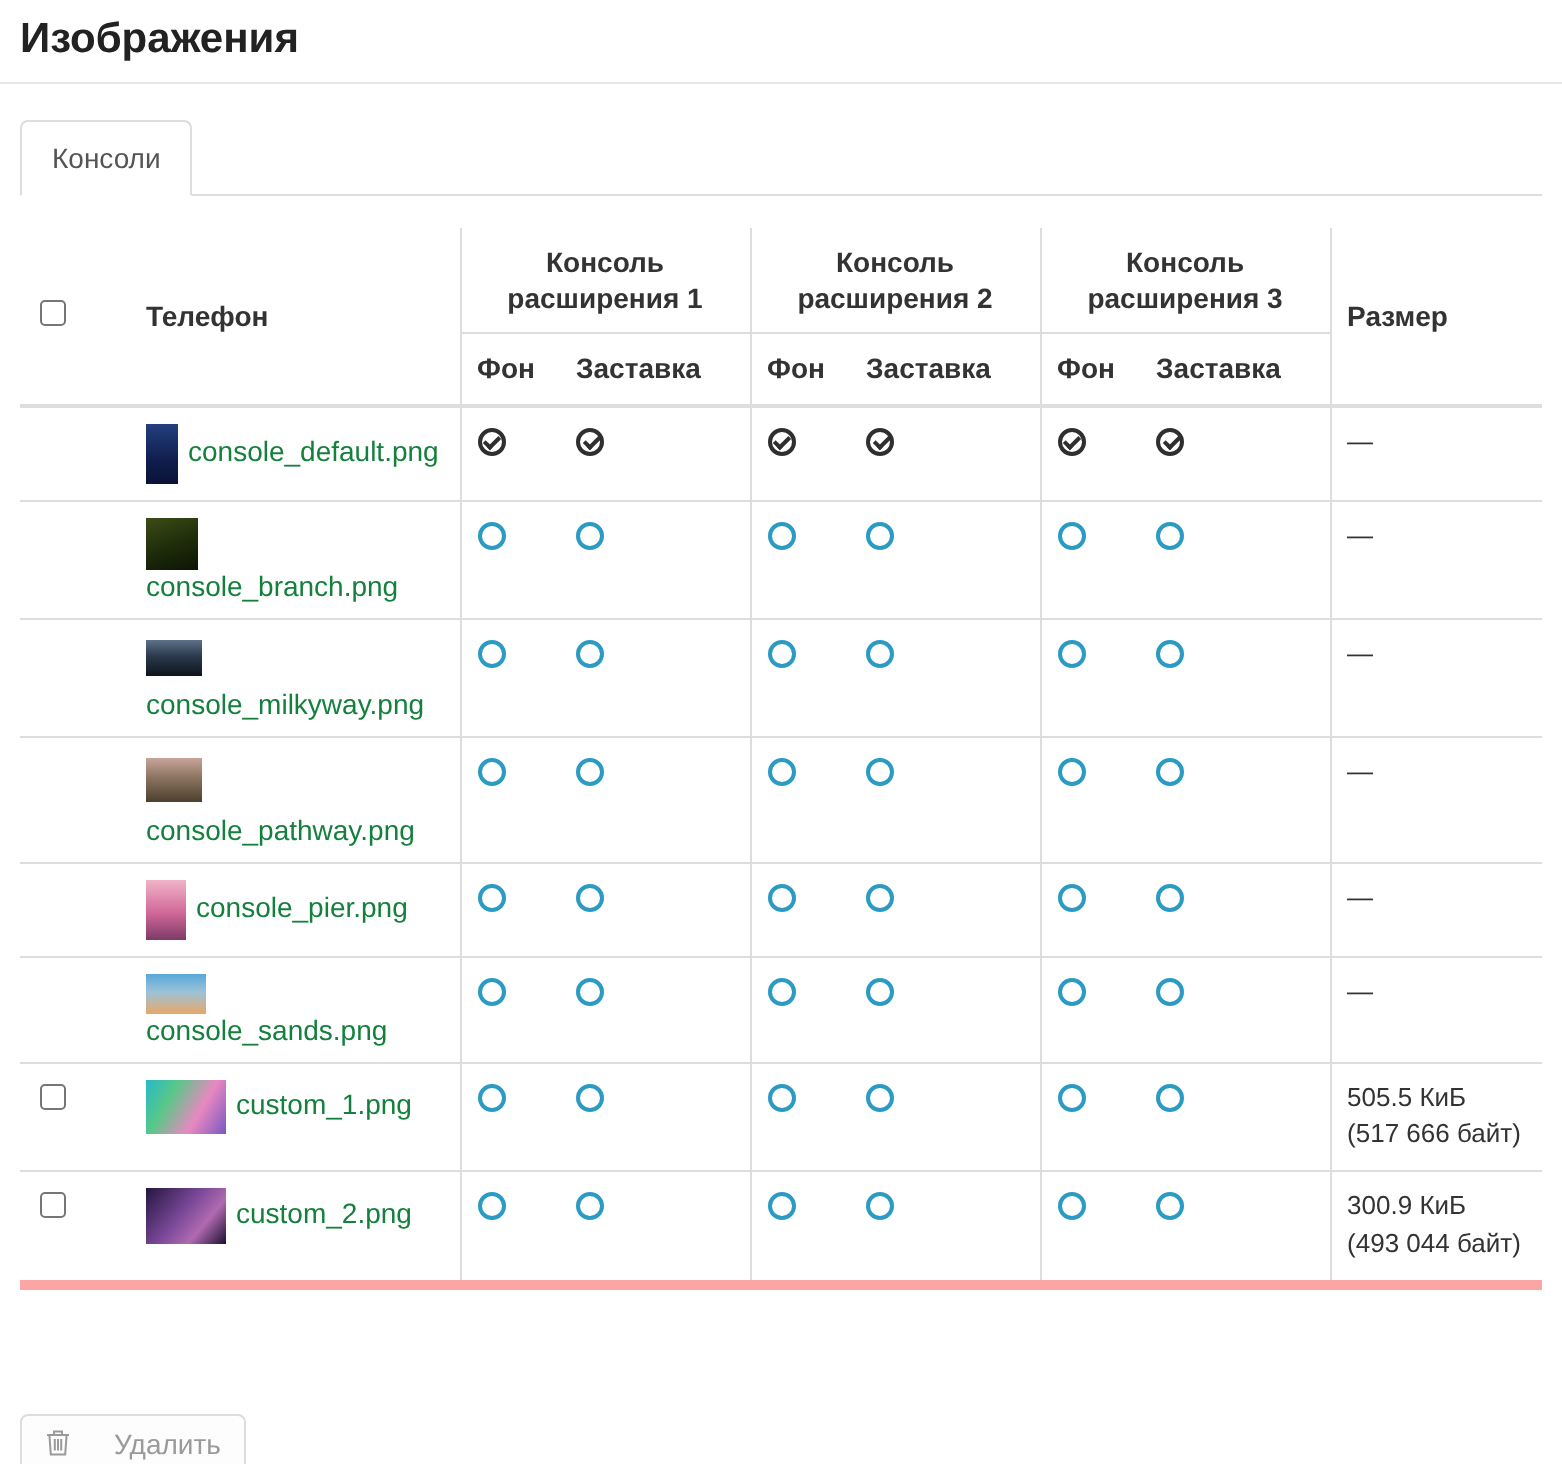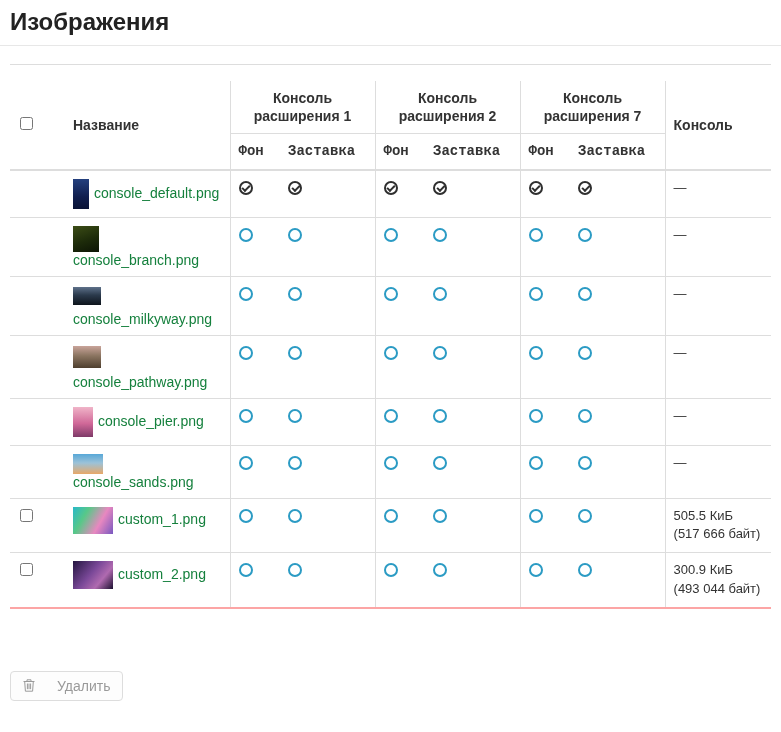--- a/index.html
+++ b/index.html
@@ -14,7 +14,7 @@
 
   
   .page-title {
-    font-size: 24px;
+    font-size: 21px;
     font-weight: 600;
     color: #222;
     margin: 0;

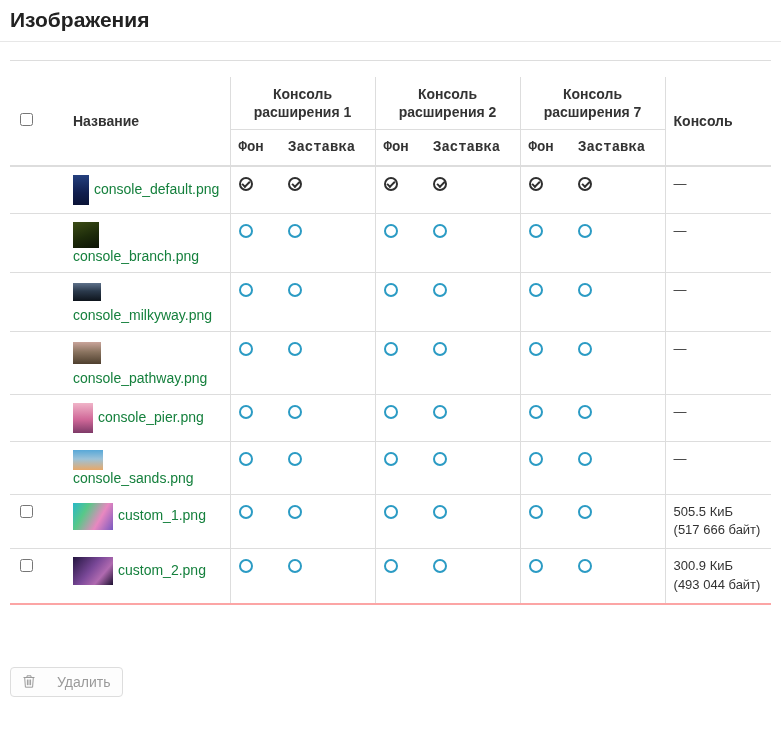--- a/index.html
+++ b/index.html
@@ -148,6 +148,7 @@
 <h1 class="page-title">Изображения</h1>
 
 <ul class="tabs">
+  <li class="tab active">Консоли</li>
 </ul>
 
 <table class="images-table">

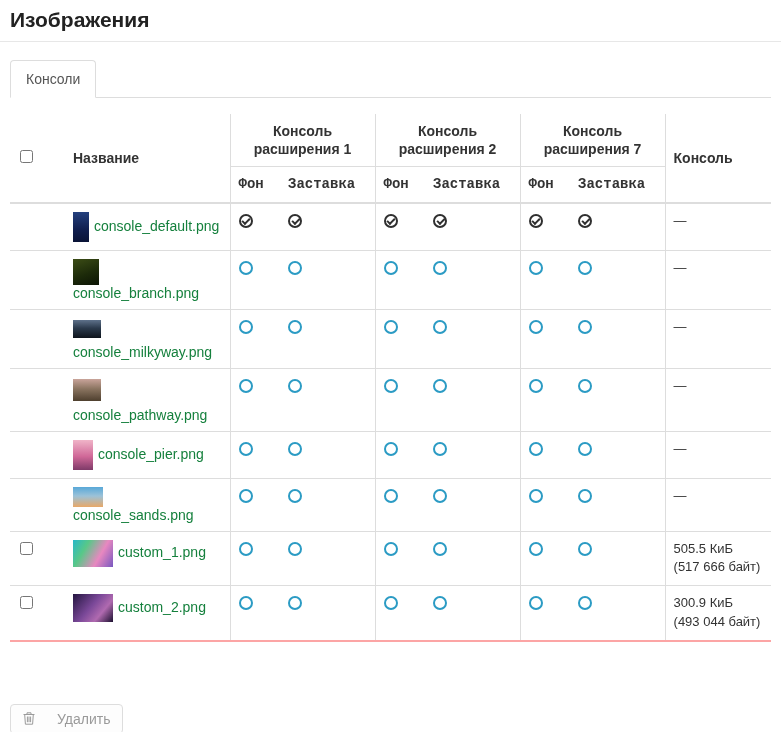--- a/index.html
+++ b/index.html
@@ -169,7 +169,7 @@
       <th rowspan="2" class="span-th">Название</th>
       <th colspan="2" class="group-th">Консоль расширения 1</th>
       <th colspan="2" class="group-th">Консоль расширения 2</th>
-      <th colspan="2" class="group-th">Консоль расширения 7</th>
+      <th colspan="2" class="group-th">Консоль расширения 3</th>
       <th rowspan="2" class="span-th size-th">Консоль</th>
     </tr>
     <tr>

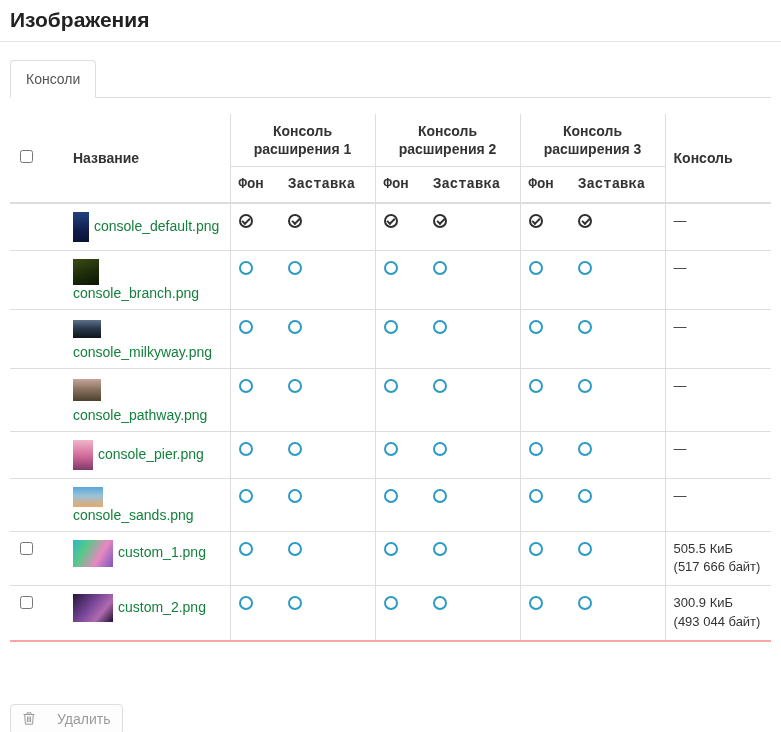--- a/index.html
+++ b/index.html
@@ -166,7 +166,7 @@
   <thead>
     <tr>
       <th rowspan="2" class="c-check span-th"><input type="checkbox" style=""></th>
-      <th rowspan="2" class="span-th">Название</th>
+      <th rowspan="2" class="span-th">Телефон</th>
       <th colspan="2" class="group-th">Консоль расширения 1</th>
       <th colspan="2" class="group-th">Консоль расширения 2</th>
       <th colspan="2" class="group-th">Консоль расширения 3</th>

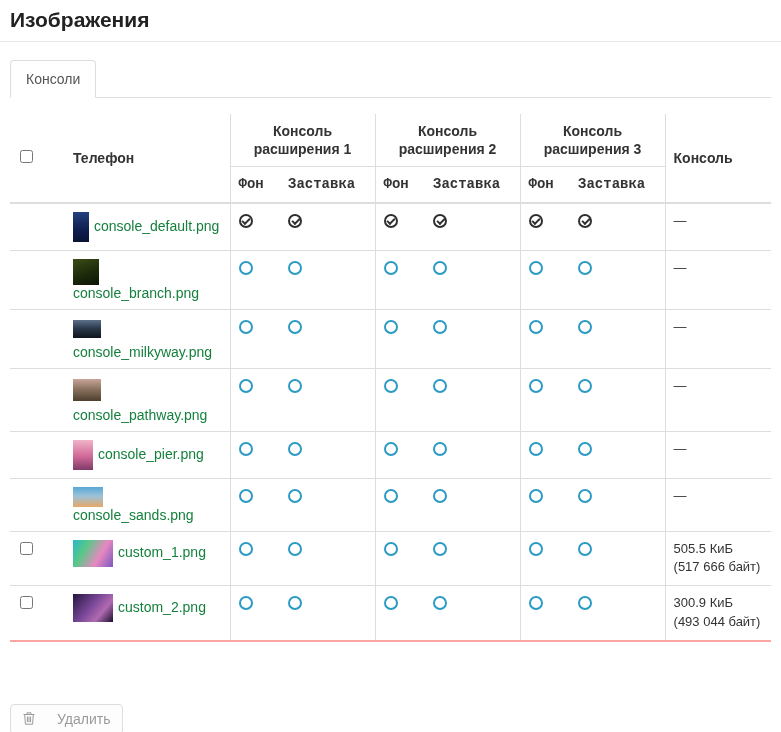--- a/index.html
+++ b/index.html
@@ -170,7 +170,7 @@
       <th colspan="2" class="group-th">Консоль расширения 1</th>
       <th colspan="2" class="group-th">Консоль расширения 2</th>
       <th colspan="2" class="group-th">Консоль расширения 3</th>
-      <th rowspan="2" class="span-th size-th">Консоль</th>
+      <th rowspan="2" class="span-th size-th">Размер</th>
     </tr>
     <tr>
       <th class="sub-th group-start">Фон</th>

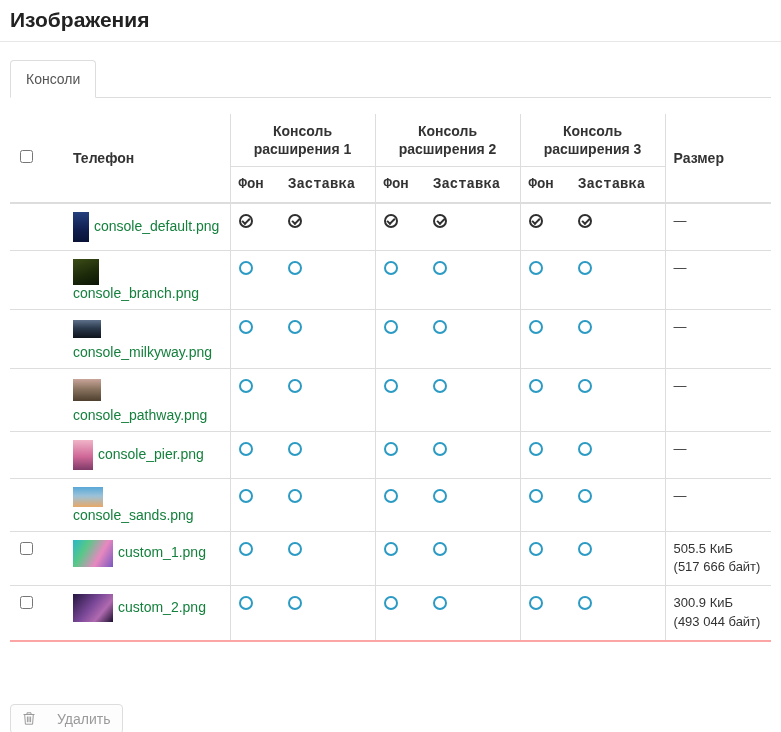--- a/index.html
+++ b/index.html
@@ -65,7 +65,7 @@
     vertical-align: middle;
     text-align: center;
   }
-  .images-table thead .sub-th { border-bottom: 2px solid #ddd; vertical-align: middle; font-family: Liberation Mono, monospace; }
+  .images-table thead .sub-th { border-bottom: 2px solid #ddd; vertical-align: middle; }
   .images-table thead .sub-th.group-start { border-left: 1px solid #ddd; }
   .images-table thead .span-th { border-bottom: 2px solid #ddd; }
   .images-table thead .size-th { border-left: 1px solid #ddd; }

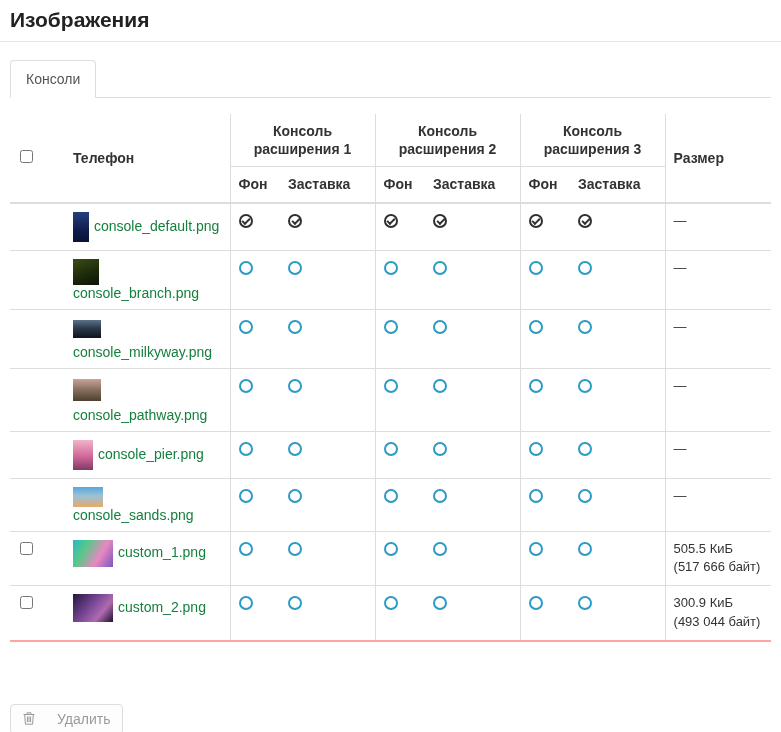--- a/index.html
+++ b/index.html
@@ -75,7 +75,7 @@
     border-top: 1px solid #ddd;
     vertical-align: top;
   }
-  .images-table tbody tr:last-child td { border-bottom: 2px solid #fca5a5; }
+  .images-table tbody tr:last-child td { border-bottom: 5px solid #fca5a5; }
   .images-table tbody td.group-start,
   .images-table tbody td.c-size { border-left: 1px solid #ddd; }
 

